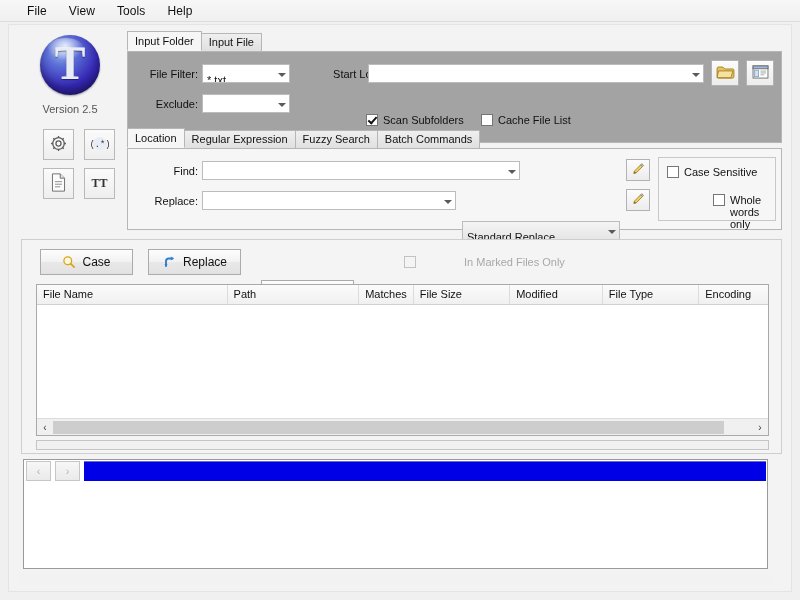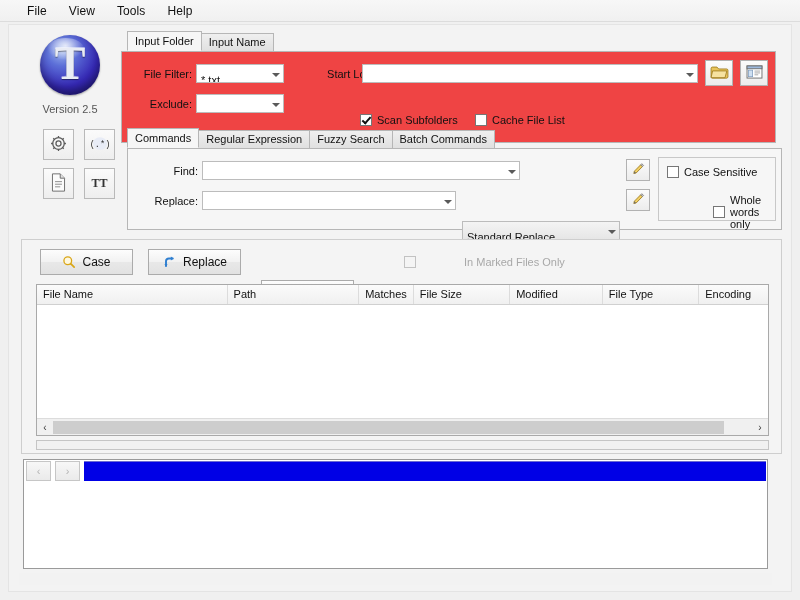--- a/index.html
+++ b/index.html
@@ -337,7 +337,7 @@
 
     <div class="tabstrip" style="left:118px; top:7px;">
       <div class="tab active">Input Folder</div>
-      <div class="tab">Input Name</div>
+      <div class="tab">Input File</div>
     </div>
 
     <div class="panel" style="left:112px; top:26px; width:655px; height:92px; background:#ef4444;">

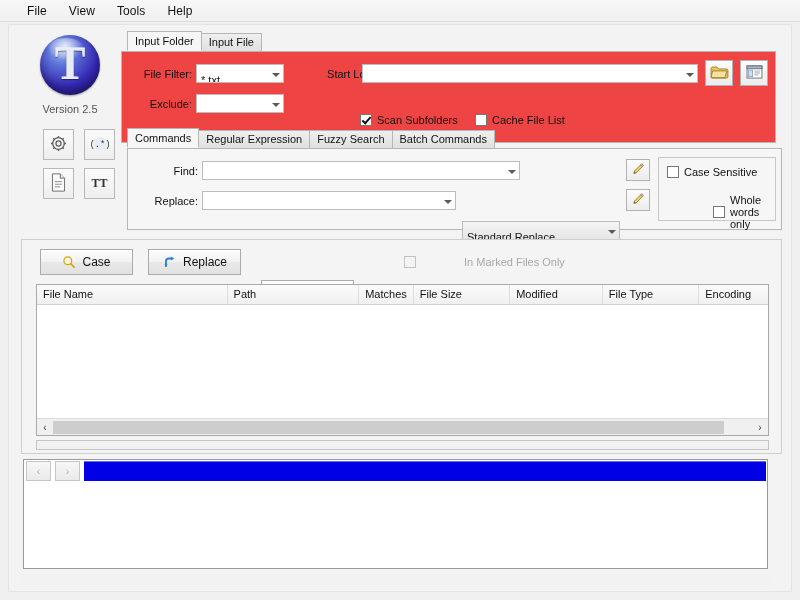--- a/index.html
+++ b/index.html
@@ -340,7 +340,7 @@
       <div class="tab">Input File</div>
     </div>
 
-    <div class="panel" style="left:112px; top:26px; width:655px; height:92px; background:#ef4444;">
+    <div class="panel" style="left:118px; top:26px; width:655px; height:92px; background:#a3a3a3;">
 
       <div class="lbl" style="left:4px; top:16px; width:66px;">File Filter:</div>
       <div class="combo" style="left:74px; top:12px; width:88px;">

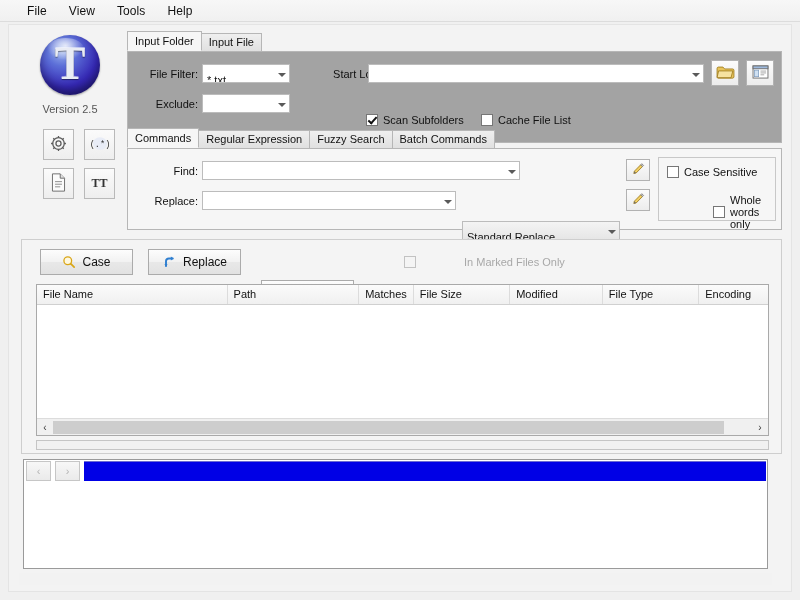--- a/index.html
+++ b/index.html
@@ -154,7 +154,7 @@
     border-right: 4px solid transparent;
     border-top: 4px solid #5a5a5a;
   }
-  .chk { position: absolute; font-size: 11px; color: #111; display: flex; align-items: center; cursor: default; }
+  .chk { position: absolute; font-size: 11px; color: #111; display: flex; cursor: default; }
   .chk .box {
     width: 12px; height: 12px;
     border: 1px solid #767676;

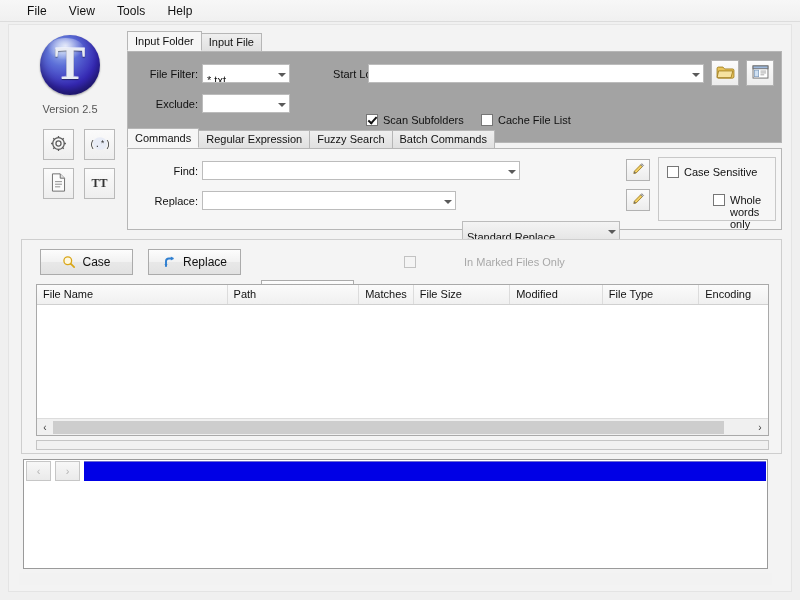--- a/index.html
+++ b/index.html
@@ -390,7 +390,7 @@
     </div>
 
     <div class="tabstrip" style="left:118px; top:104px;">
-      <div class="tab active">Commands</div>
+      <div class="tab active">Location</div>
       <div class="tab">Regular Expression</div>
       <div class="tab">Fuzzy Search</div>
       <div class="tab">Batch Commands</div>

